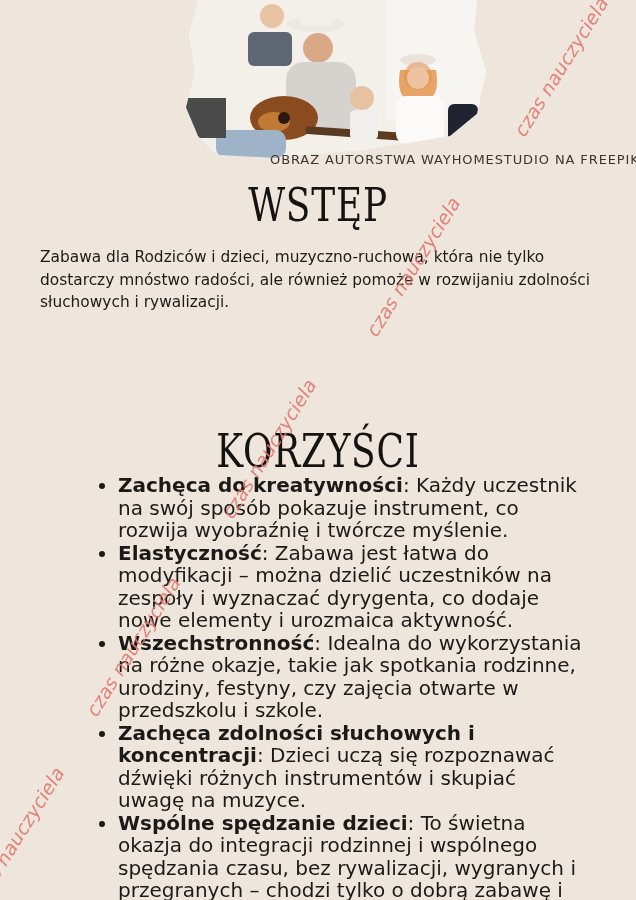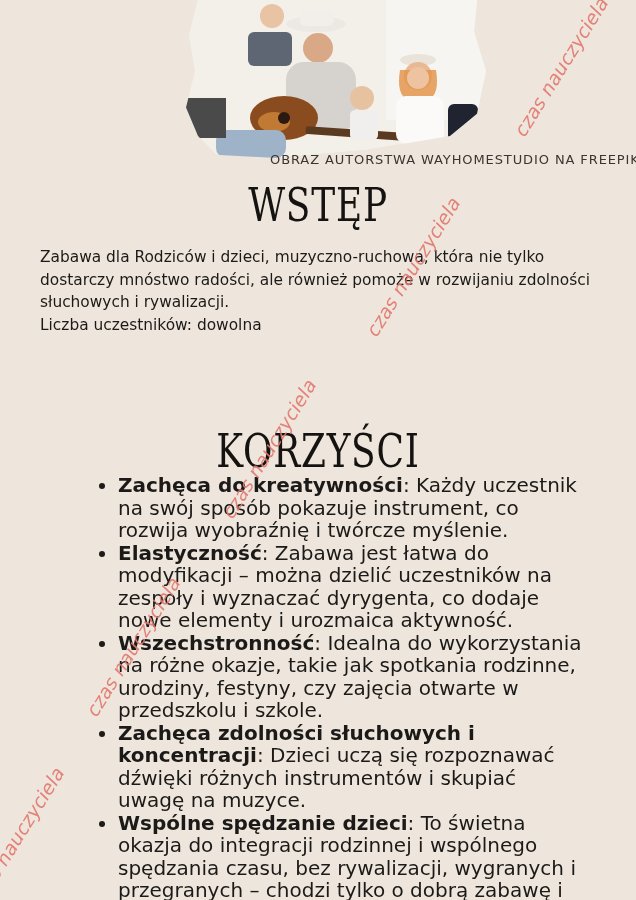--- a/index.html
+++ b/index.html
@@ -83,7 +83,6 @@
 
 <div class="intro">
   <p>Zabawa dla Rodziców i dzieci, muzyczno-ruchowa, która nie tylko dostarczy mnóstwo radości, ale również pomoże w rozwijaniu zdolności słuchowych i rywalizacji.</p>
-  <p>Liczba uczestników: dowolna</p>
 </div>
 
 <h1 class="heading h-korzysci">KORZYŚCI</h1>

